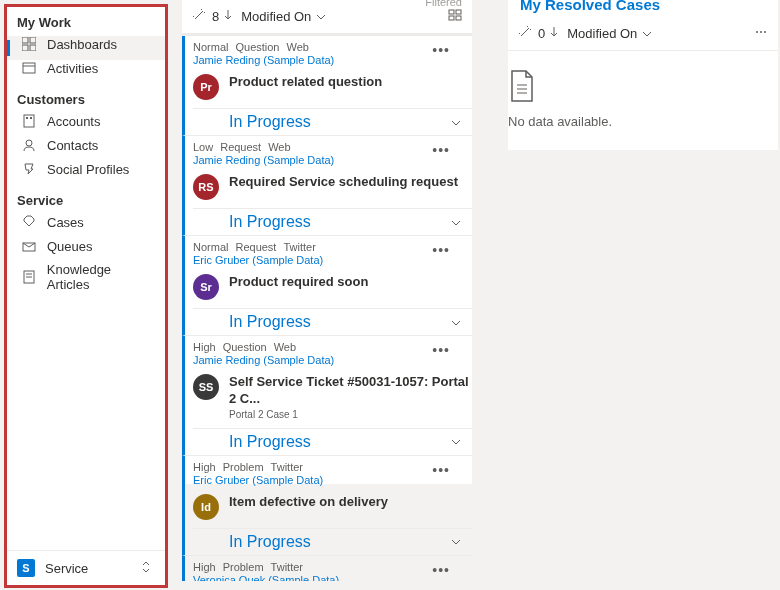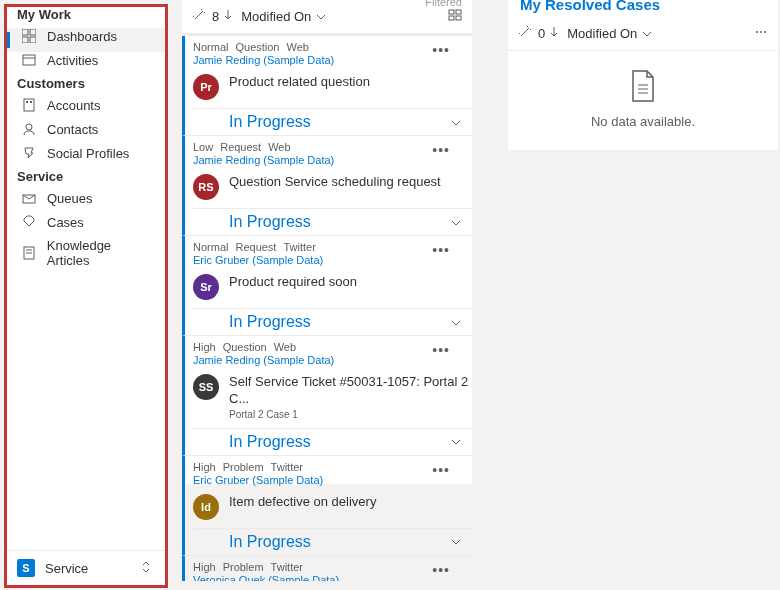--- a/index.html
+++ b/index.html
@@ -5,7 +5,7 @@
 *{box-sizing:border-box;margin:0;padding:0;font-family:"Segoe UI",Arial,sans-serif;}
 body{background:#f3f2f1;font-size:13px;color:#323130;overflow:hidden;width:780px;height:590px;position:relative;}
 .sidebar{position:absolute;left:4px;top:4px;width:164px;height:584px;border:3px solid #c13838;background:#fff;display:flex;flex-direction:column;}
-.section-title{font-size:13px;font-weight:600;color:#323130;padding:0 10px 6px;}
+.section-title{font-size:13px;font-weight:600;color:#323130;padding:8px 10px 6px;}
 .nav-item{display:flex;align-items:center;padding:0 10px 8px 14px;cursor:pointer;position:relative;}
 .nav-item.selected{background:#f3f2f1;}
 .nav-item.selected::before{content:"";position:absolute;left:0;top:4px;bottom:4px;width:3px;background:#0078d4;}

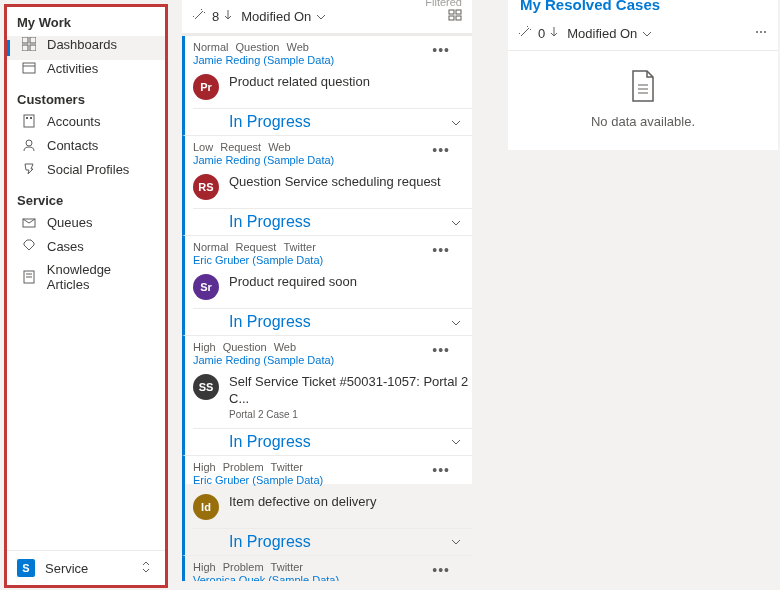--- a/index.html
+++ b/index.html
@@ -33,7 +33,7 @@
 .owner{font-size:11px;color:#0078d4;margin-top:1px;}
 .body{display:flex;align-items:flex-start;padding:8px 0 4px;}
 .avatar{width:26px;height:26px;border-radius:50%;color:#fff;font-size:11px;font-weight:600;display:flex;align-items:center;justify-content:center;margin-right:10px;flex-shrink:0;}
-.title{font-size:13px;font-weight:400;color:#323130;line-height:1.3;}
+.title{font-size:13px;font-weight:700;color:#323130;line-height:1.3;}
 .subtitle{font-size:10px;color:#605e5c;margin-top:1px;}
 .status-row{display:flex;align-items:center;padding:4px 10px 4px 36px;border-top:1px solid #edebe9;margin-top:4px;}
 .status{font-size:16px;color:#0078d4;}

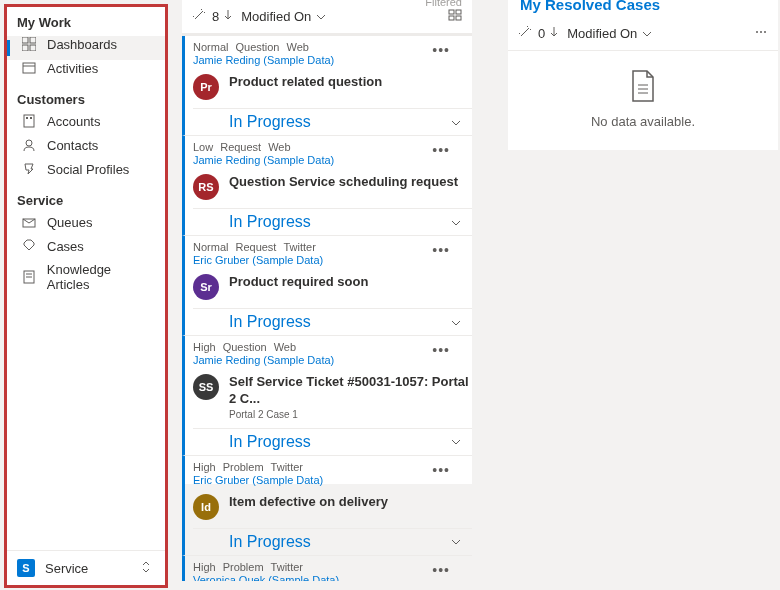--- a/index.html
+++ b/index.html
@@ -40,7 +40,7 @@
 .status-row .chev{margin-left:auto;}
 .dots{position:absolute;right:22px;top:6px;color:#605e5c;font-size:14px;letter-spacing:1px;cursor:pointer;}
 .panel.right .panel-title{height:auto;padding-top:0;position:relative;top:-4px;}
-.no-data{display:flex;flex-direction:column;align-items:center;justify-content:center;padding:18px 0;}
+.no-data{display:flex;flex-direction:column;align-items:flex-start;justify-content:center;padding:18px 0;}
 .no-data .doc-ico{color:#605e5c;margin-bottom:8px;}
 .no-data .msg{font-size:13px;color:#605e5c;}
 .list::-webkit-scrollbar{width:12px;}

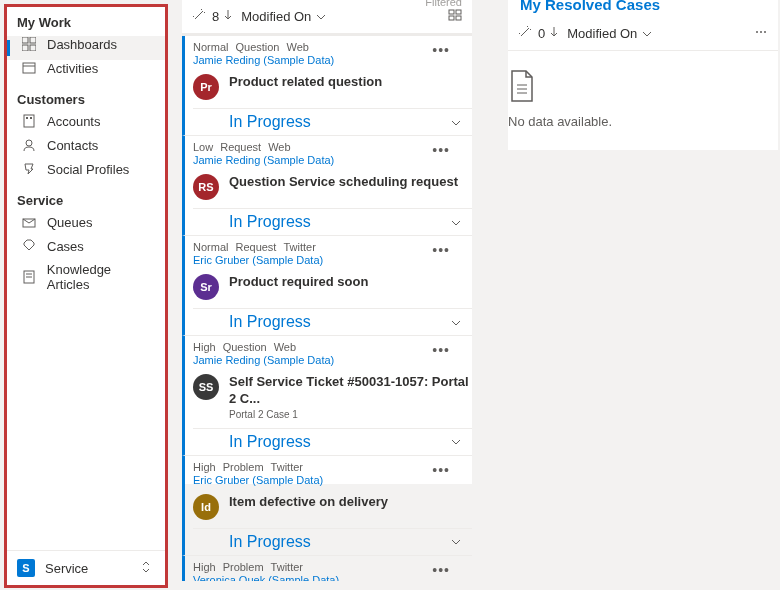--- a/index.html
+++ b/index.html
@@ -189,7 +189,7 @@
         <div class="body">
           <div class="avatar" style="background:#a4262c">RS</div>
           <div>
-            <div class="title">Question Service scheduling request</div>
+            <div class="title">Required Service scheduling request</div>
           </div>
         </div>
         <div class="status-row">

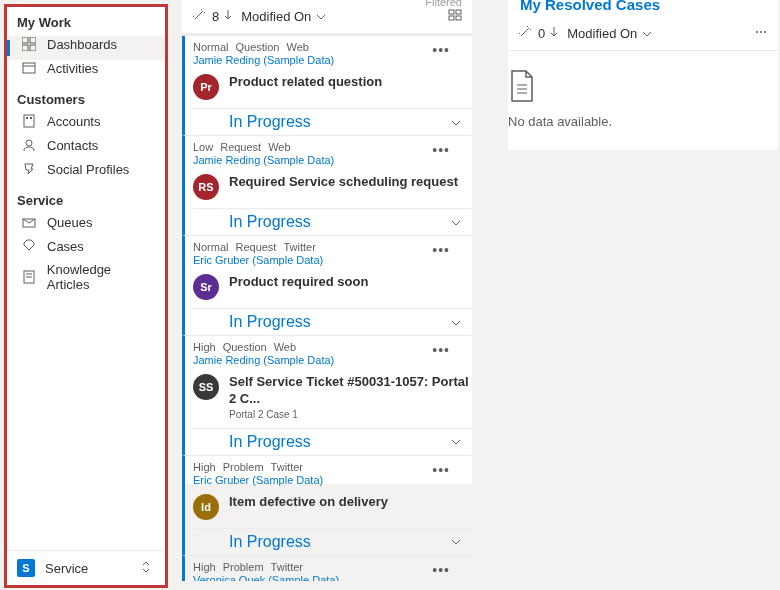--- a/index.html
+++ b/index.html
@@ -107,19 +107,19 @@
   <div class="nav-item">
     <span class="ico">
         <svg width="14" height="14" viewBox="0 0 14 14">
+          <path d="M5 1l-3 3v2l5 5 5-5V4l-3-3z" fill="none" stroke="currentColor"></path>
+        </svg>
+      </span>
+    <span class="lbl">Cases</span>
+  </div>
+  <div class="nav-item">
+    <span class="ico">
+        <svg width="14" height="14" viewBox="0 0 14 14">
           <rect x="1" y="4" width="12" height="8" fill="none" stroke="currentColor"></rect>
           <path d="M1 4l6 4 6-4" fill="none" stroke="currentColor"></path>
         </svg>
       </span>
     <span class="lbl">Queues</span>
-  </div>
-  <div class="nav-item">
-    <span class="ico">
-        <svg width="14" height="14" viewBox="0 0 14 14">
-          <path d="M5 1l-3 3v2l5 5 5-5V4l-3-3z" fill="none" stroke="currentColor"></path>
-        </svg>
-      </span>
-    <span class="lbl">Cases</span>
   </div>
   <div class="nav-item">
     <span class="ico">

